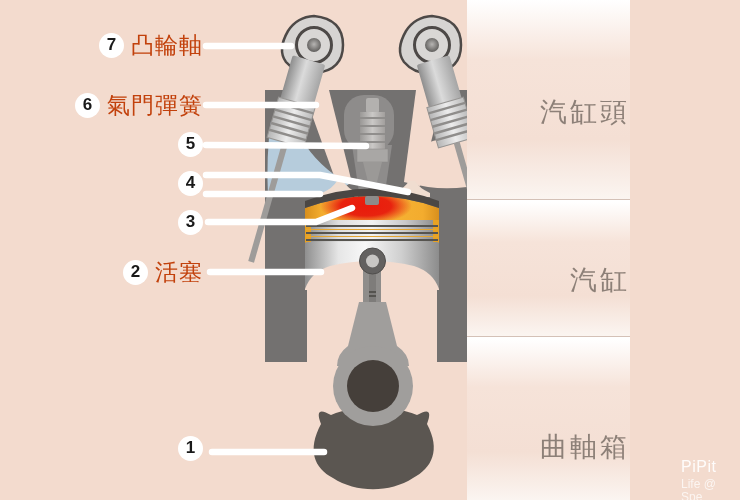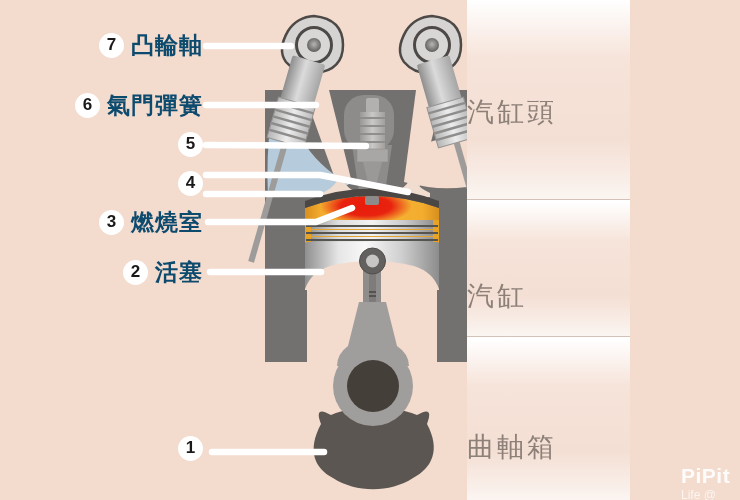--- a/index.html
+++ b/index.html
@@ -11,7 +11,7 @@
   .part-label{position:absolute;right:537px;z-index:3;display:flex;align-items:center;gap:7px;white-space:nowrap;height:28px;}
   .num-circle{display:flex;align-items:center;justify-content:center;width:25px;height:25px;border-radius:50%;
               background:#ffffff;color:#191919;font-weight:bold;font-size:17px;flex:0 0 25px;}
-  .part-text{color:#0c4a6e;font-weight:bold;font-size:23px;letter-spacing:1px;}
+  .part-text{color:#c2410c;font-weight:normal;font-size:23px;letter-spacing:1px;}
 
   
   #right-panel{position:absolute;left:467px;top:0;width:163px;height:500px;z-index:2;}

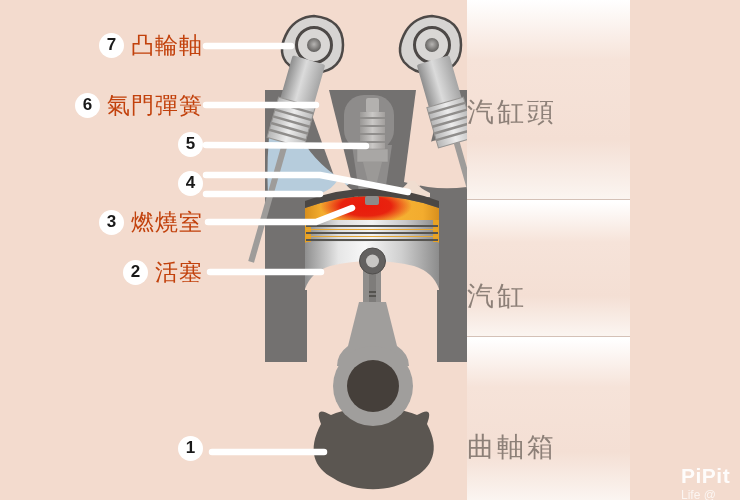--- a/index.html
+++ b/index.html
@@ -17,7 +17,7 @@
   #right-panel{position:absolute;left:467px;top:0;width:163px;height:500px;z-index:2;}
   .panel-sec{position:relative;width:100%;
              background:linear-gradient(180deg,#ffffff 0%,#f6e3d9 30%,#f4dfd4 70%,#fbf5f1 100%);}
-  .sec-label{position:absolute;left:0;width:100%;text-align:left;color:#8d8078;font-size:27px;letter-spacing:3px;}
+  .sec-label{position:absolute;left:0;width:100%;text-align:right;color:#8d8078;font-size:27px;letter-spacing:3px;}
   .panel-divider{width:100%;height:3px;background:#ffffff;border-top:1px solid #d4c1b7;box-sizing:border-box;}
 
   

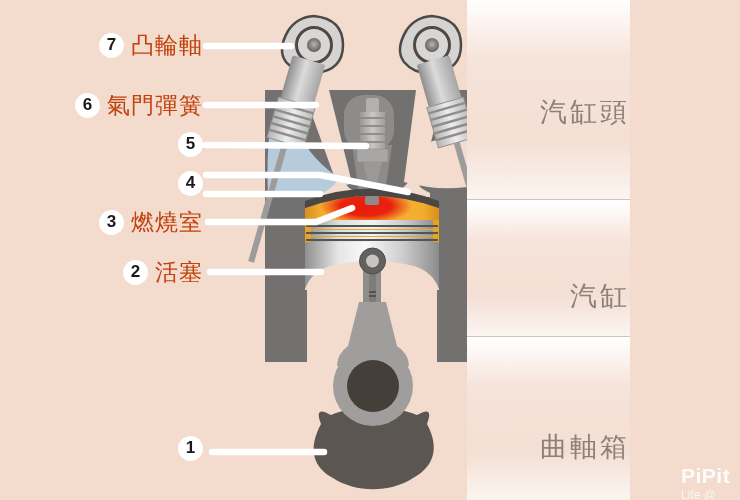--- a/index.html
+++ b/index.html
@@ -201,7 +201,6 @@
   </div>
   <div class="part-label" style="top:208px">
     <span class="num-circle">3</span>
-    <span class="part-text">燃燒室</span>
   </div>
   <div class="part-label" style="top:258px">
     <span class="num-circle">2</span>

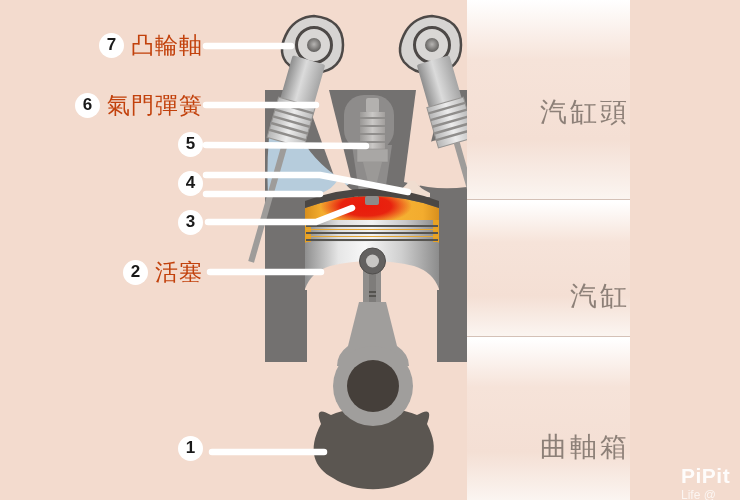--- a/index.html
+++ b/index.html
@@ -216,7 +216,7 @@
     </div>
     <div class="panel-divider"></div>
     <div class="panel-sec" style="height:134px">
-      <div class="sec-label" style="top:76px">汽缸</div>
+      <div class="sec-label" style="top:60px">汽缸</div>
     </div>
     <div class="panel-divider"></div>
     <div class="panel-sec" style="height:161px">

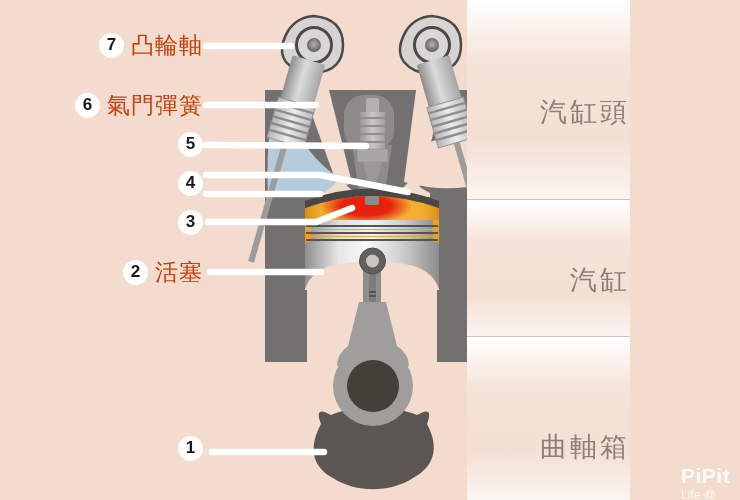--- a/index.html
+++ b/index.html
@@ -22,7 +22,7 @@
 
   
   #logo{position:absolute;left:681px;top:458px;z-index:3;line-height:1.1;}
-  #logo .brand{color:rgba(255,255,255,0.92);font-weight:bold;font-size:21px;letter-spacing:0.5px;margin-top:6px;}
+  #logo .brand{color:rgba(255,255,255,0.92);font-weight:normal;font-size:16px;letter-spacing:0.5px;}
   #logo .tagline{color:rgba(255,255,255,0.72);font-size:12px;margin-top:2px;}
 </style>
 </head>

